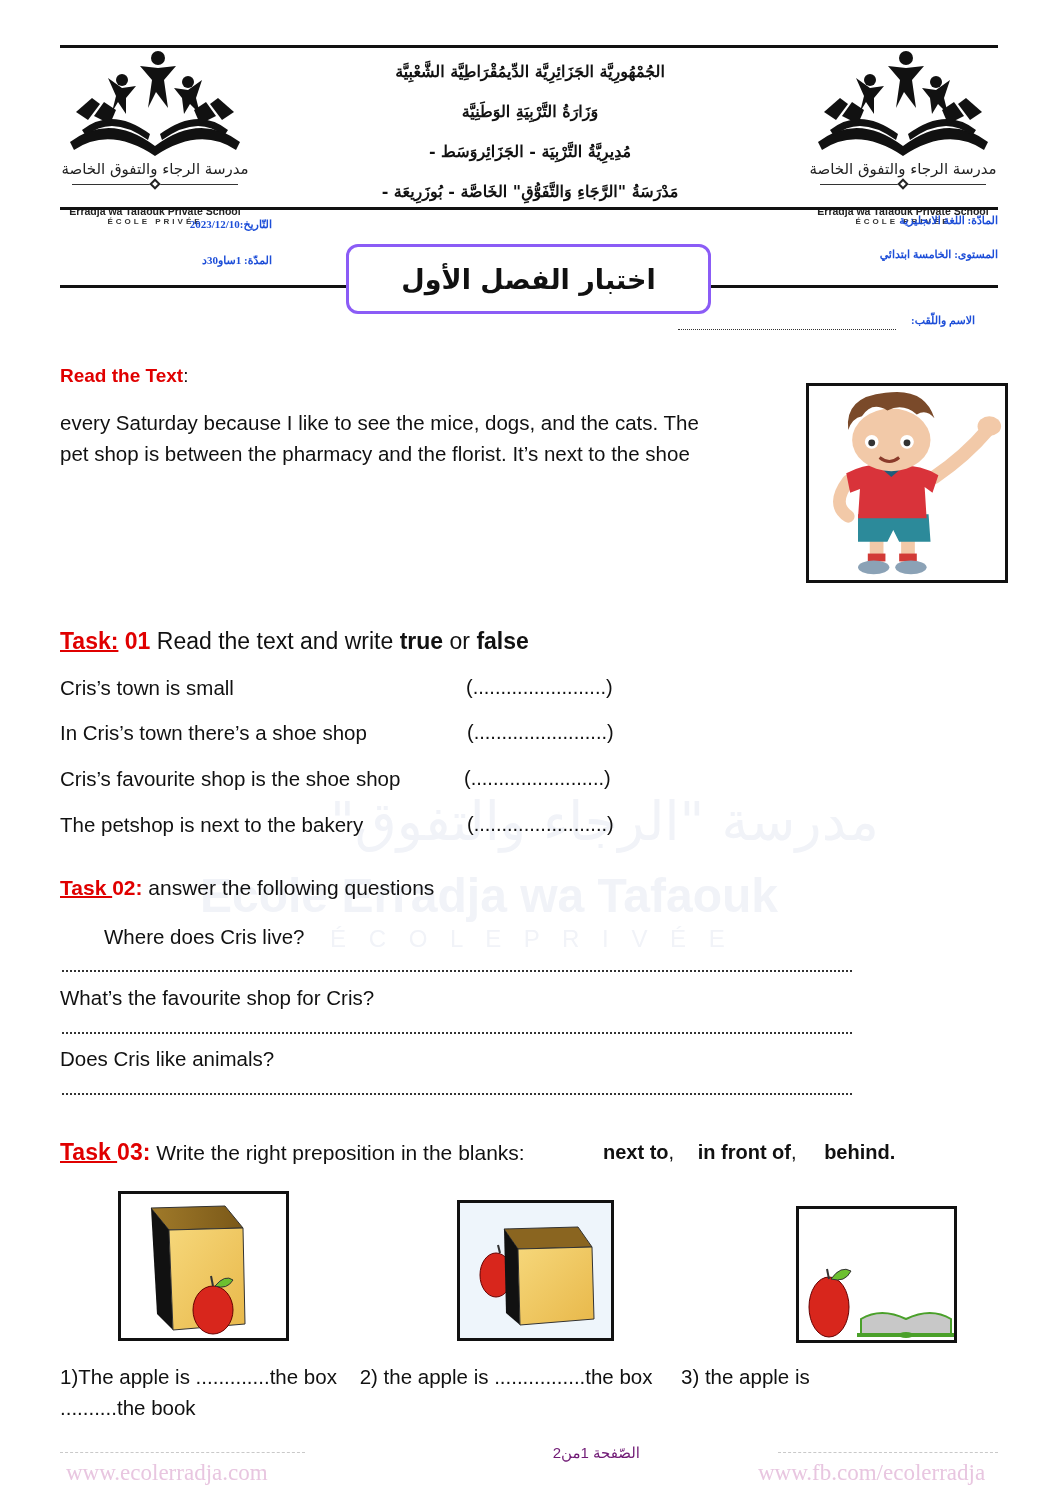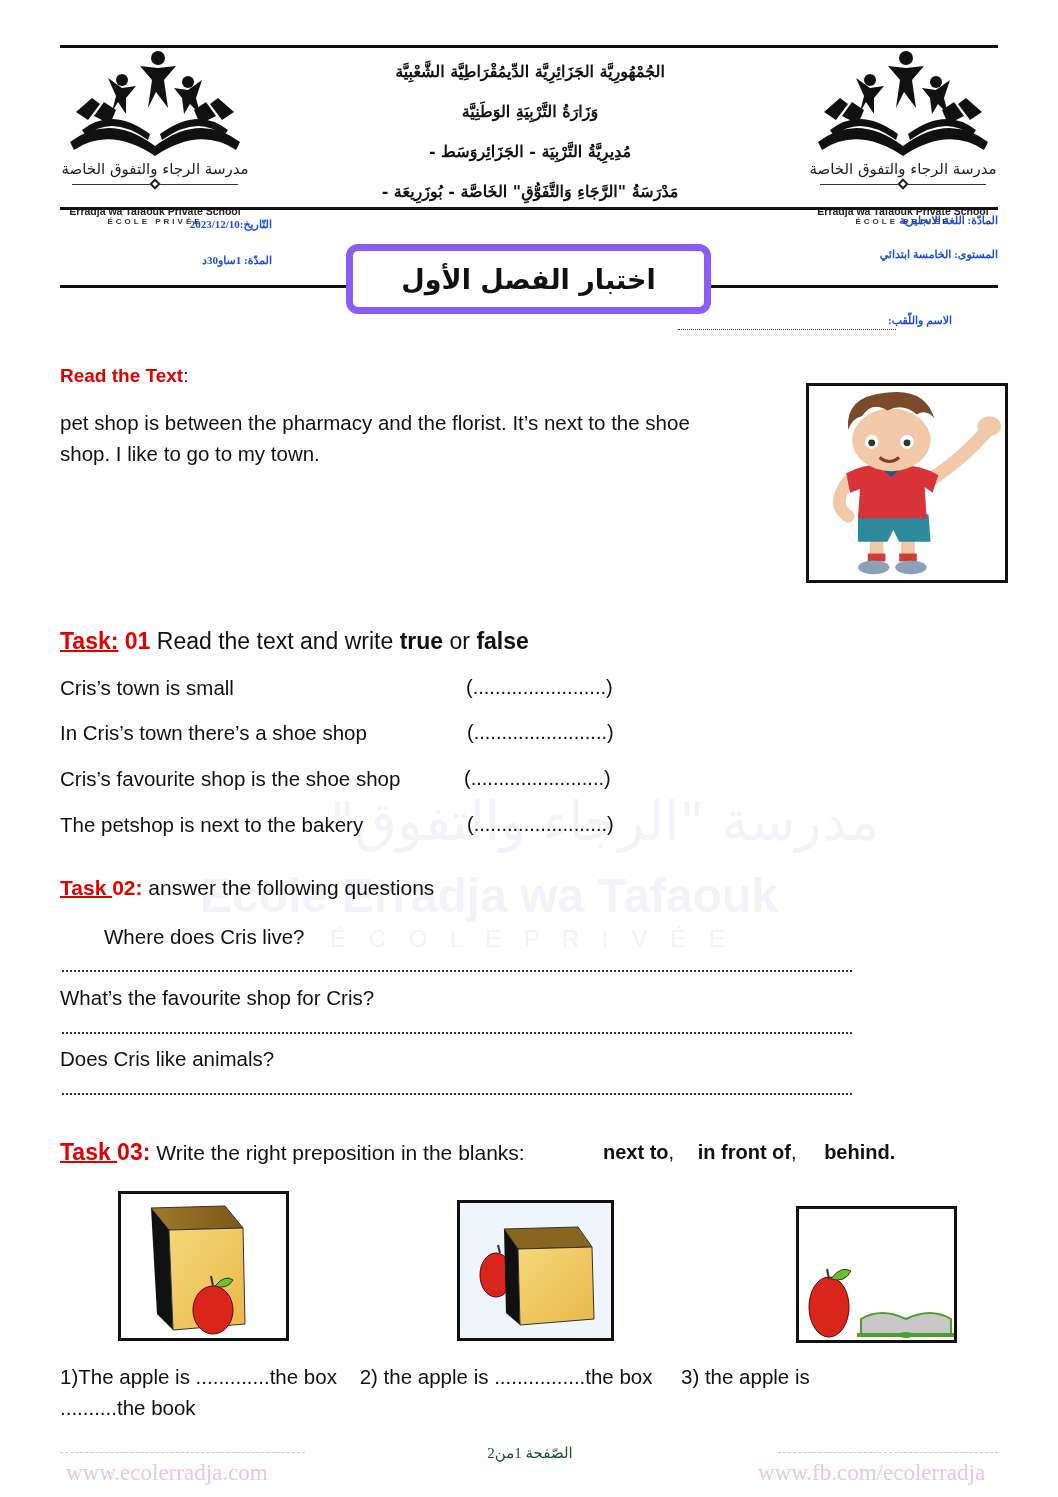--- a/index.html
+++ b/index.html
@@ -23,7 +23,7 @@
 
   .rtl { direction: rtl; font-family: Liberation Serif, serif; font-weight: bold; font-size: 11px; color: #1d4ed8; }
 
-  .exam-title-box { position: absolute; left: 346px; top: 244px; width: 365px; height: 70px; border: 7px solid #8b5cf6; border-radius: 12px; background: #fff; display: flex; align-items: center; justify-content: center; }
+  .exam-title-box { position: absolute; left: 346px; top: 244px; width: 365px; height: 70px; border: 3px solid #8b5cf6; border-radius: 12px; background: #fff; display: flex; align-items: center; justify-content: center; }
   .exam-title-box span { direction: rtl; font-family: "DejaVu Sans", sans-serif; font-weight: bold; font-size: 27px; color: #111; }
 
   .dotline { border-bottom: 1px dotted #333; }

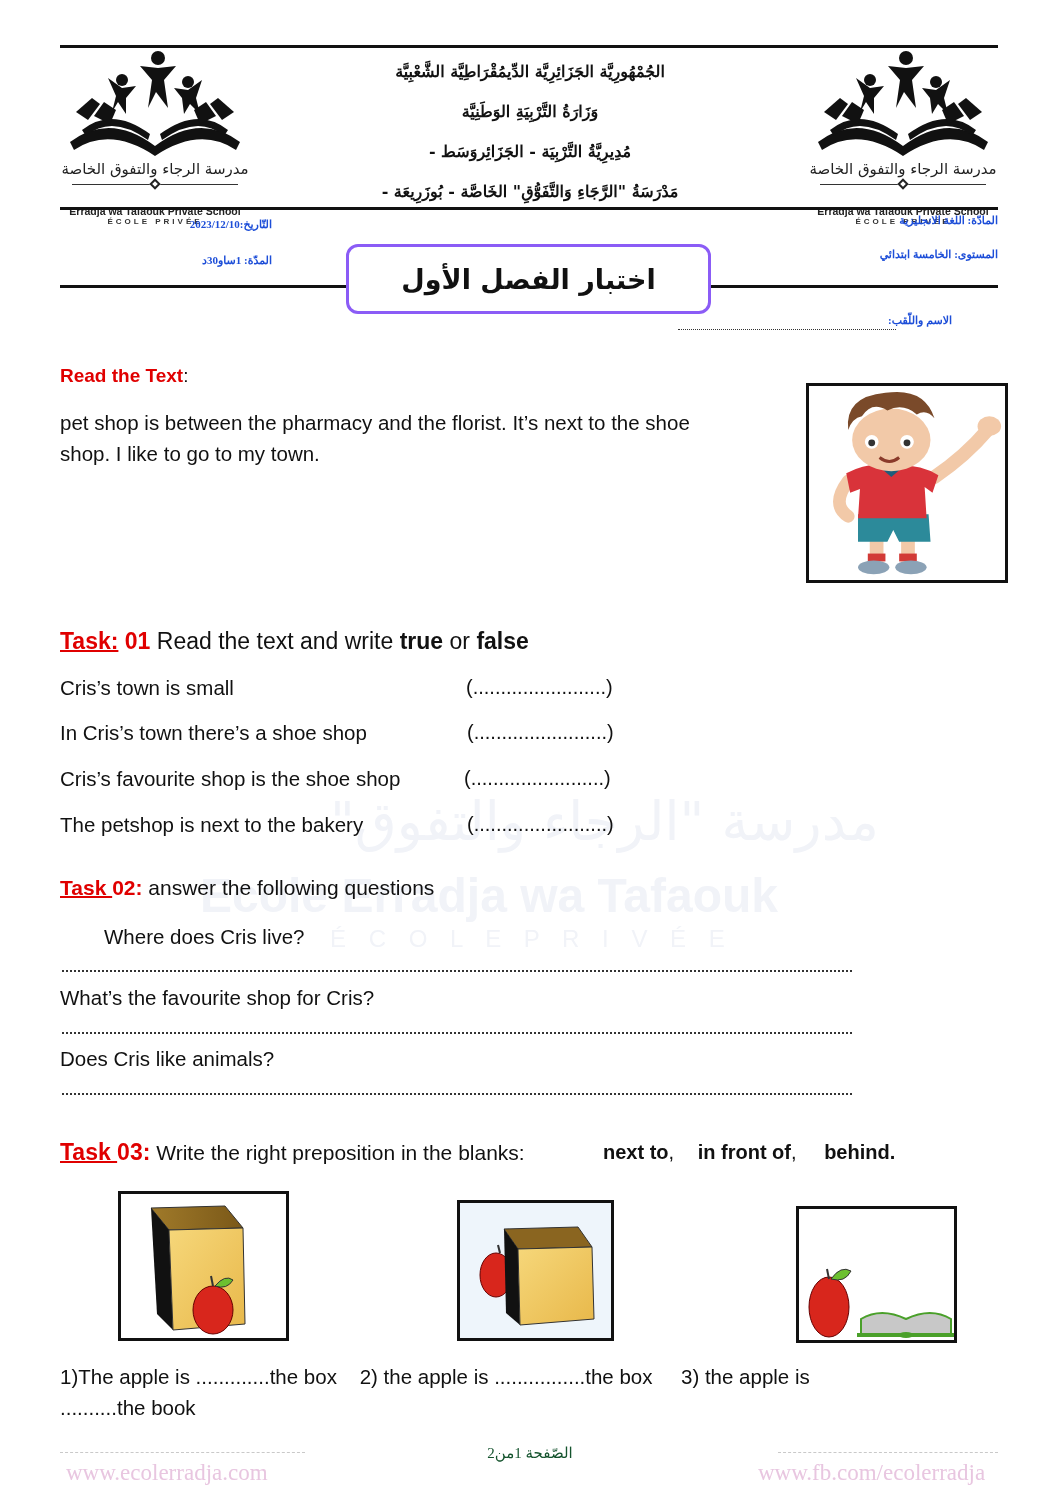--- a/index.html
+++ b/index.html
@@ -135,7 +135,7 @@
   <span>اختبار الفصل الأول</span>
 </div>
 
-<div class="abs rtl" style="right:60px; top:314px; width:110px; text-align:left;">الاسم واللّقب:</div>
+<div class="abs rtl" style="right:60px; top:314px; width:110px; text-align:center;">الاسم واللّقب:</div>
 <div class="abs dotline" style="left:678px; top:326px; width:218px; height:4px;"></div>
 
 <div class="abs en" style="left:60px; top:365px; font-size:19px;">

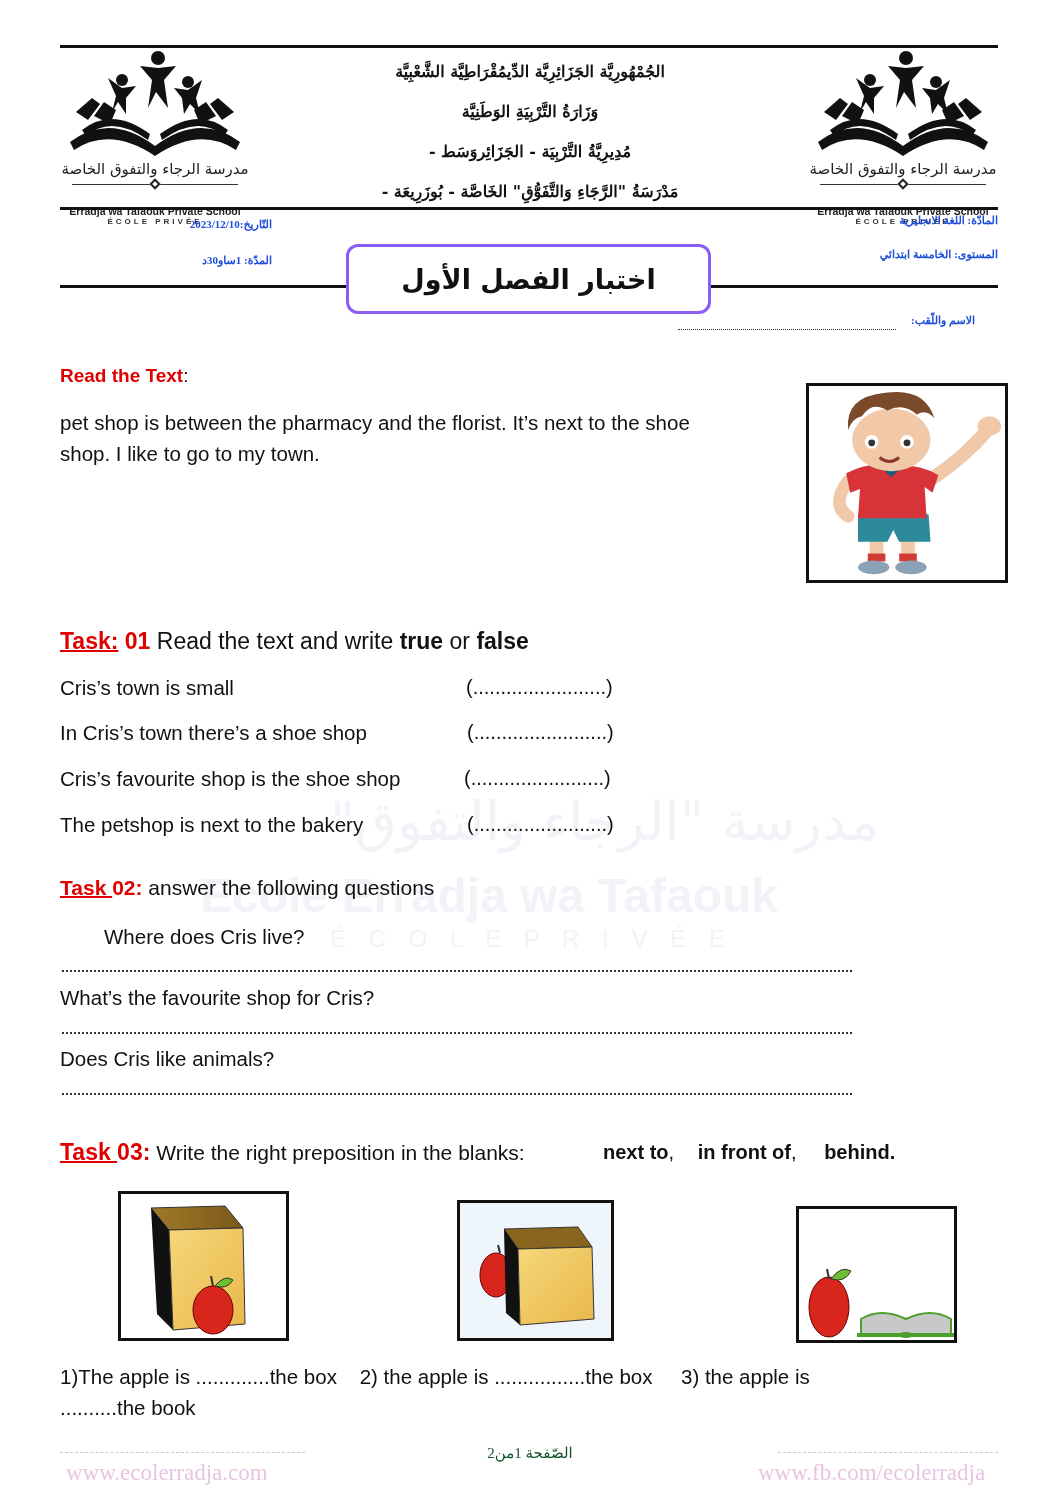--- a/index.html
+++ b/index.html
@@ -143,6 +143,7 @@
 </div>
 
 <div class="reading">
+  <p>every Saturday because I like to see the mice, dogs, and the cats. The</p>
   <p>pet shop is between the pharmacy and the florist. It’s next to the shoe</p>
   <p>shop. I like to go to my town.</p>
 </div>

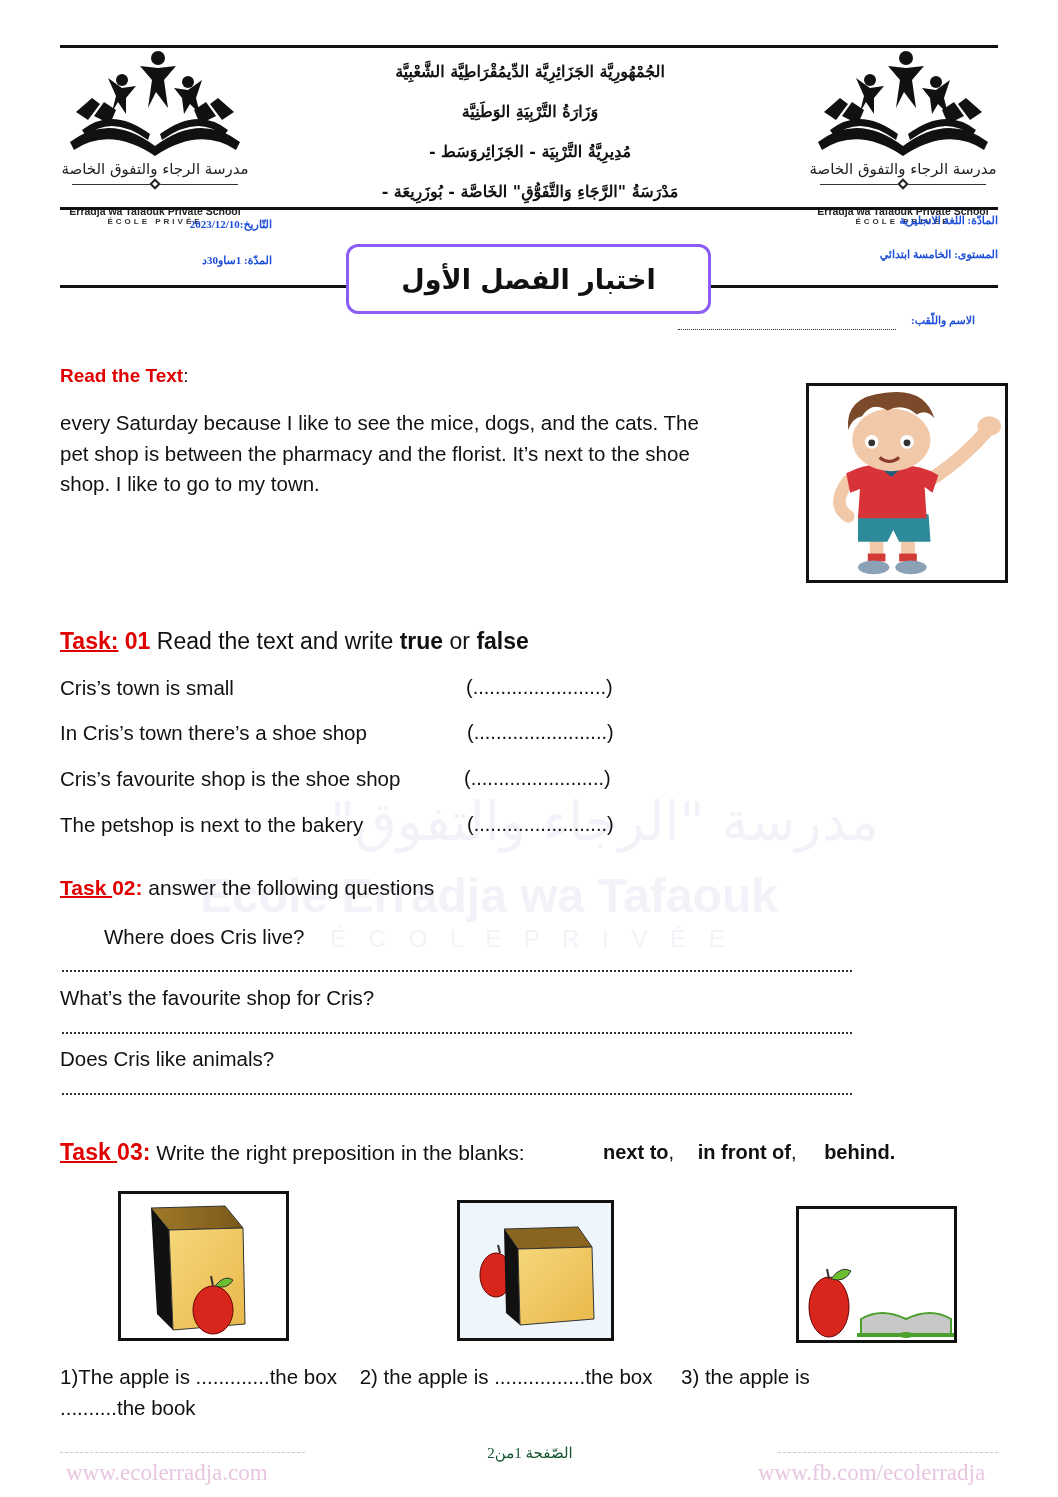--- a/index.html
+++ b/index.html
@@ -145,7 +145,6 @@
 <div class="reading">
   <p>every Saturday because I like to see the mice, dogs, and the cats. The</p>
   <p>pet shop is between the pharmacy and the florist. It’s next to the shoe</p>
-  <p>shop. I like to go to my town.</p>
 </div>
 
 <div class="boy-frame">

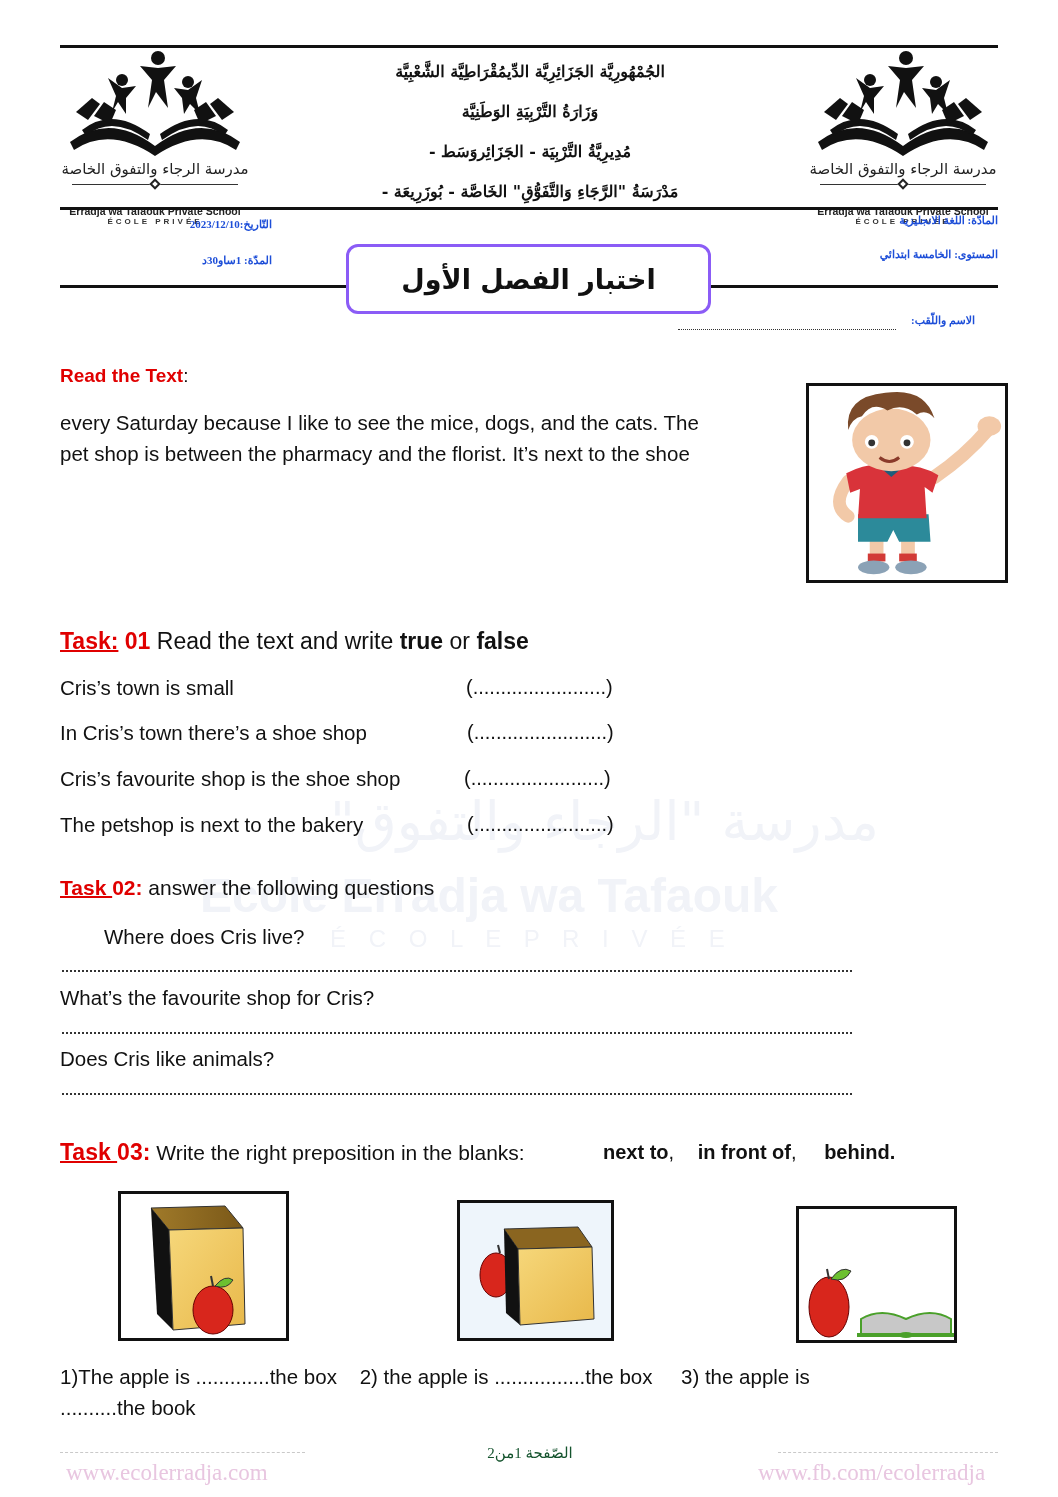--- a/index.html
+++ b/index.html
@@ -49,7 +49,7 @@
 
   .footer-dash { position: absolute; height: 1px; border-bottom: 1px dashed #c9c9c9; }
   .footer-link { position: absolute; font-family: "Liberation Serif", serif; font-size: 23px; color: #e8c6e0; }
-  .page-num { position: absolute; left: 420px; top: 1444px; width: 220px; text-align: center; direction: rtl; font-family: Liberation Serif, serif; font-size: 15px; color: #14532d; }
+  .page-num { position: absolute; left: 420px; top: 1444px; width: 220px; direction: rtl; font-family: Liberation Sans, sans-serif; font-size: 15px; color: #701a75; }
 
   .watermark { position: absolute; color: #f1f3f8; font-family: "Liberation Sans", sans-serif; font-weight: bold; pointer-events: none; }
 </style>

